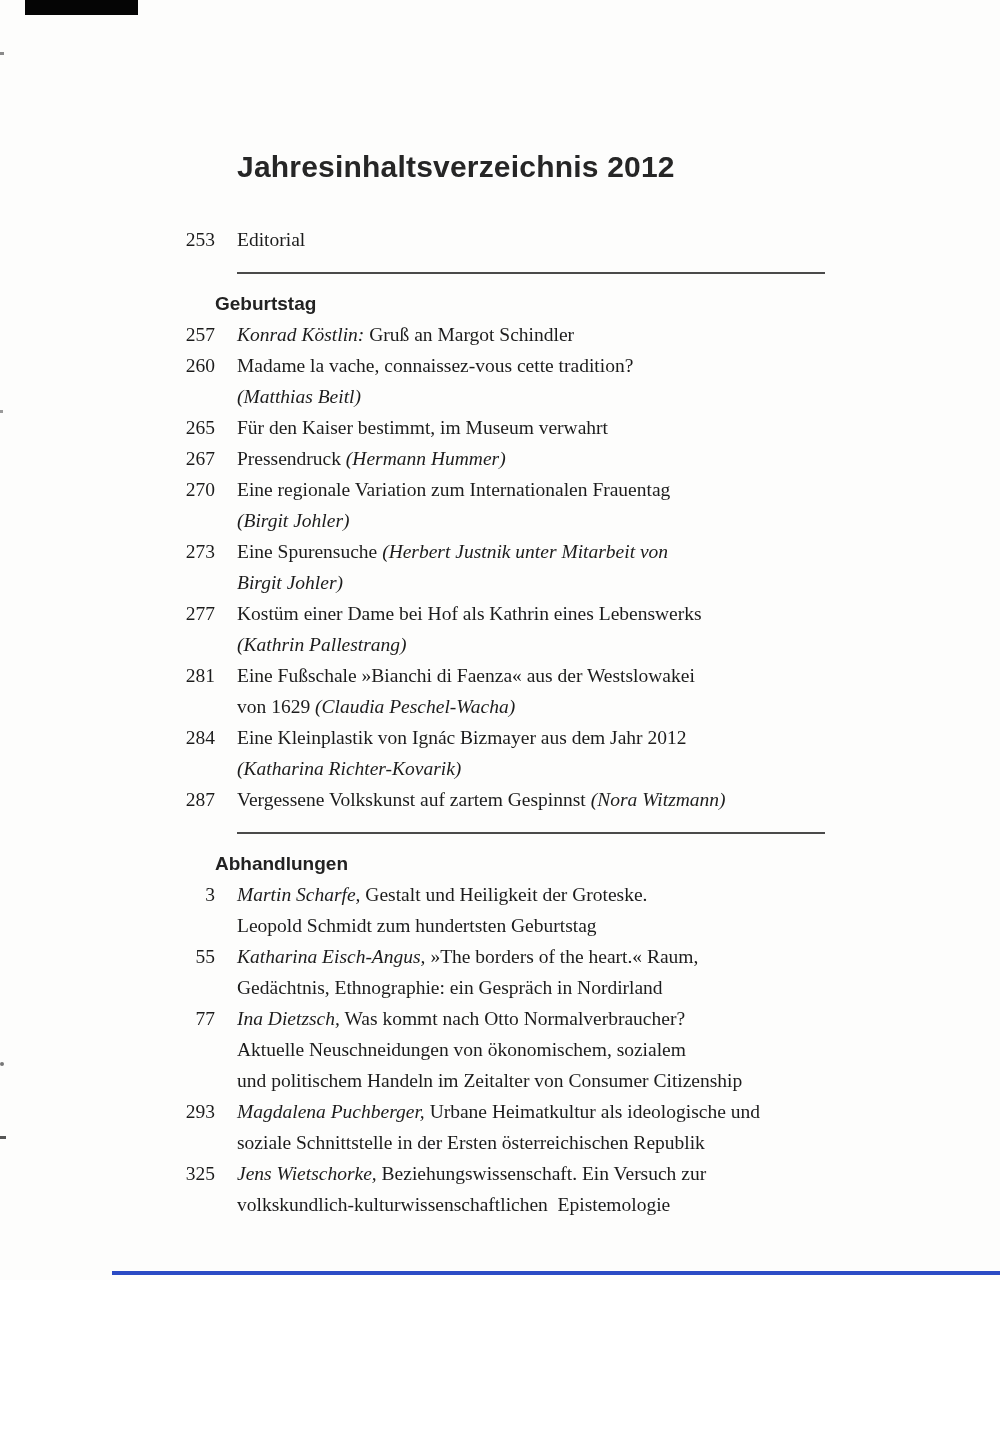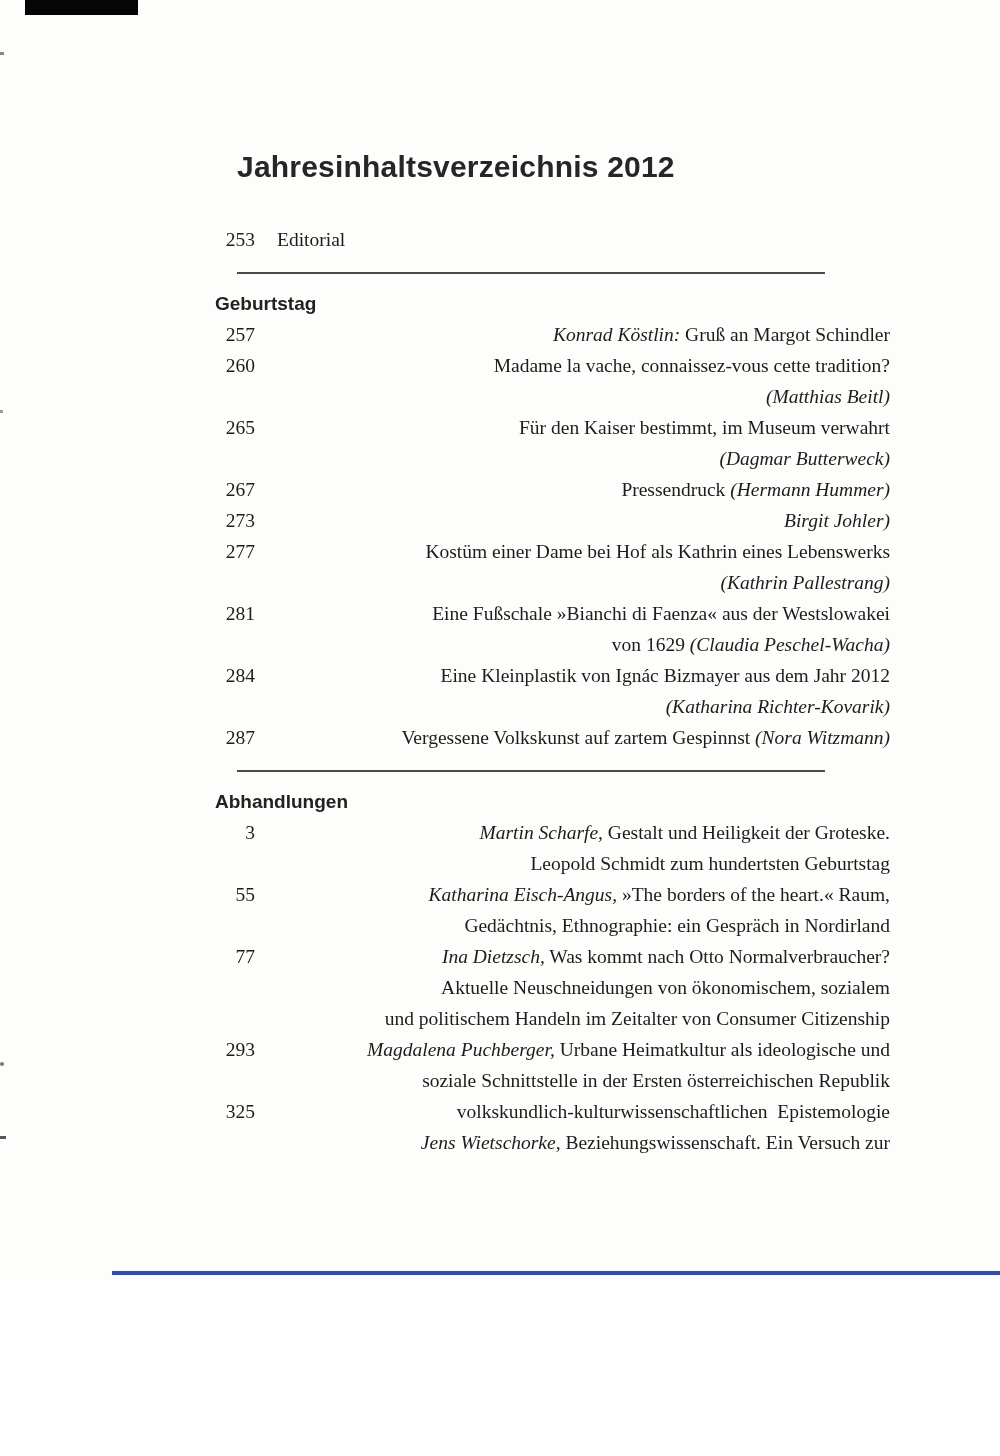--- a/index.html
+++ b/index.html
@@ -64,7 +64,6 @@
     flex: 0 0 35px;
     text-align: right;
     padding-right: 22px;
-    margin-left: 40px;
   }
   .txt { flex: 1; }
   .line { white-space: pre-wrap; text-align: right; }

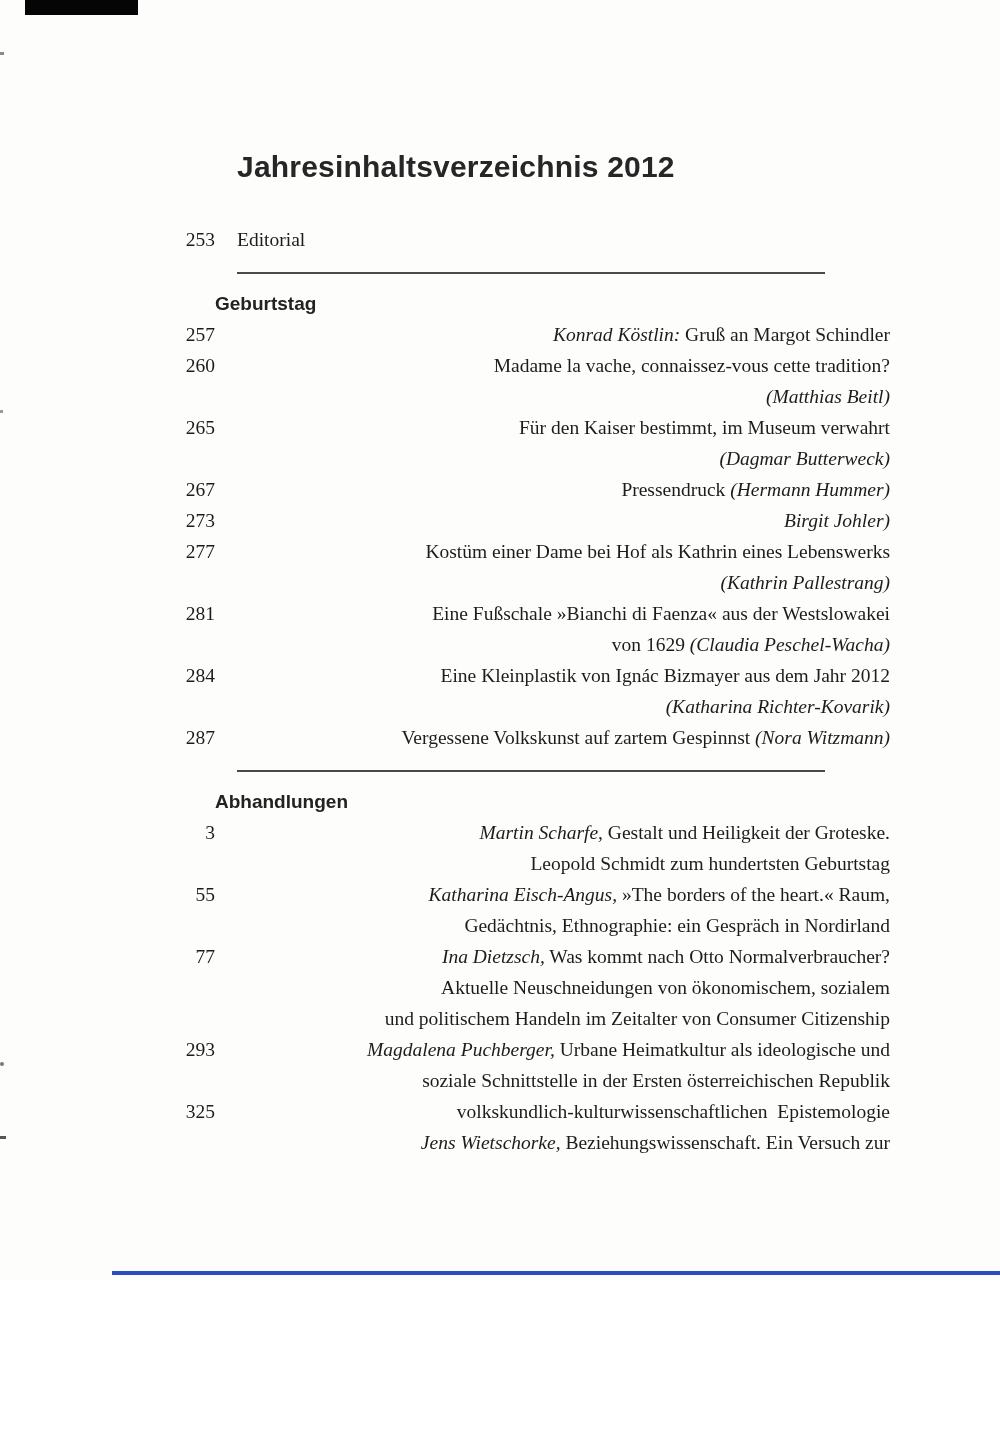--- a/index.html
+++ b/index.html
@@ -66,7 +66,7 @@
     padding-right: 22px;
   }
   .txt { flex: 1; }
-  .line { white-space: pre-wrap; text-align: right; }
+  .line { white-space: pre-wrap; }
   .txt em, .line em {
     font-style: italic;
   }

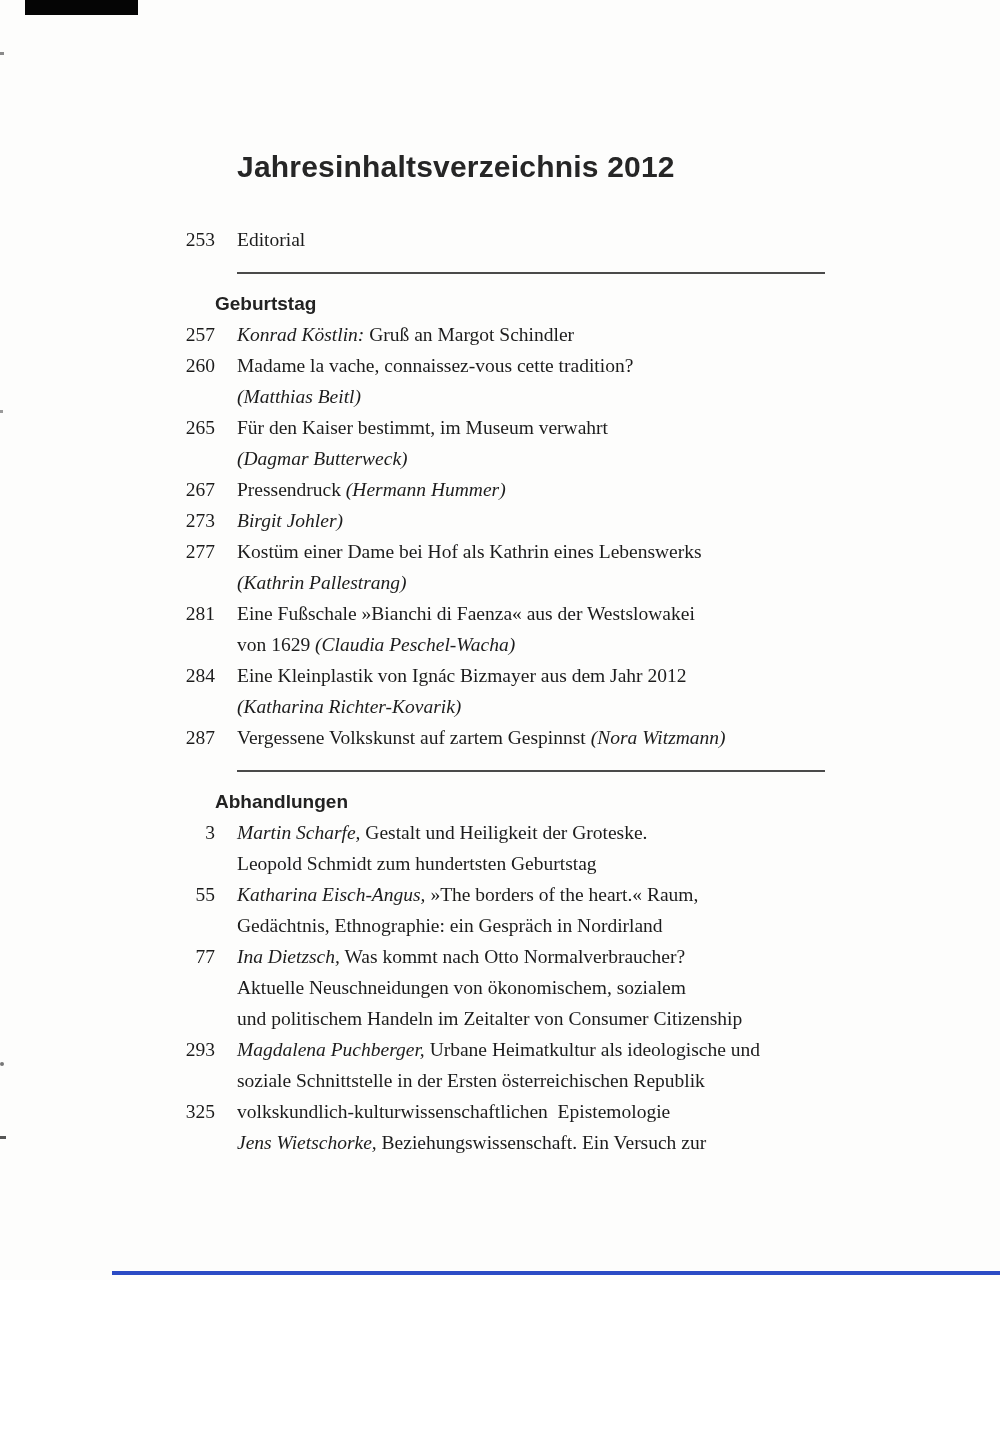--- a/index.html
+++ b/index.html
@@ -123,7 +123,6 @@
           <div class="num">265</div>
           <div class="txt">
             <div class="line"><span>Für den Kaiser bestimmt, im Museum verwahrt</span></div>
-            <div class="line"><em>(Dagmar Butterweck)</em></div>
           </div>
         </div>
         <div class="entry">

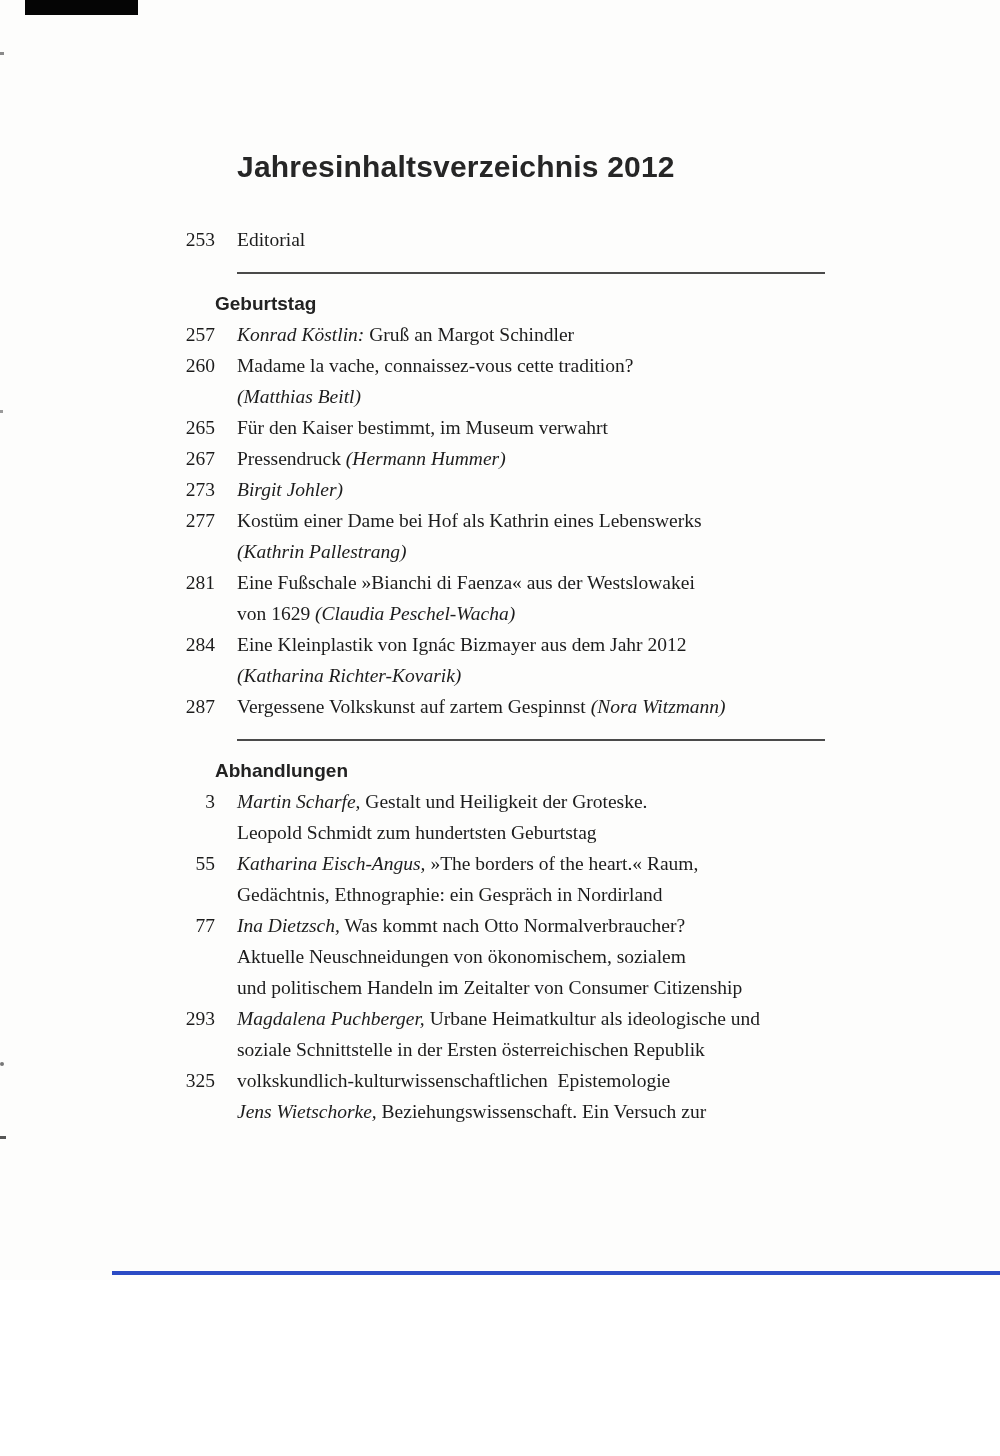--- a/index.html
+++ b/index.html
@@ -132,6 +132,13 @@
           </div>
         </div>
         <div class="entry">
+          <div class="num">270</div>
+          <div class="txt">
+            <div class="line"><span>Eine regionale Variation zum Internationalen Frauentag</span></div>
+            <div class="line"><em>(Birgit Johler)</em></div>
+          </div>
+        </div>
+        <div class="entry">
           <div class="num">273</div>
           <div class="txt">
             <div class="line"><em>Birgit Johler)</em></div>

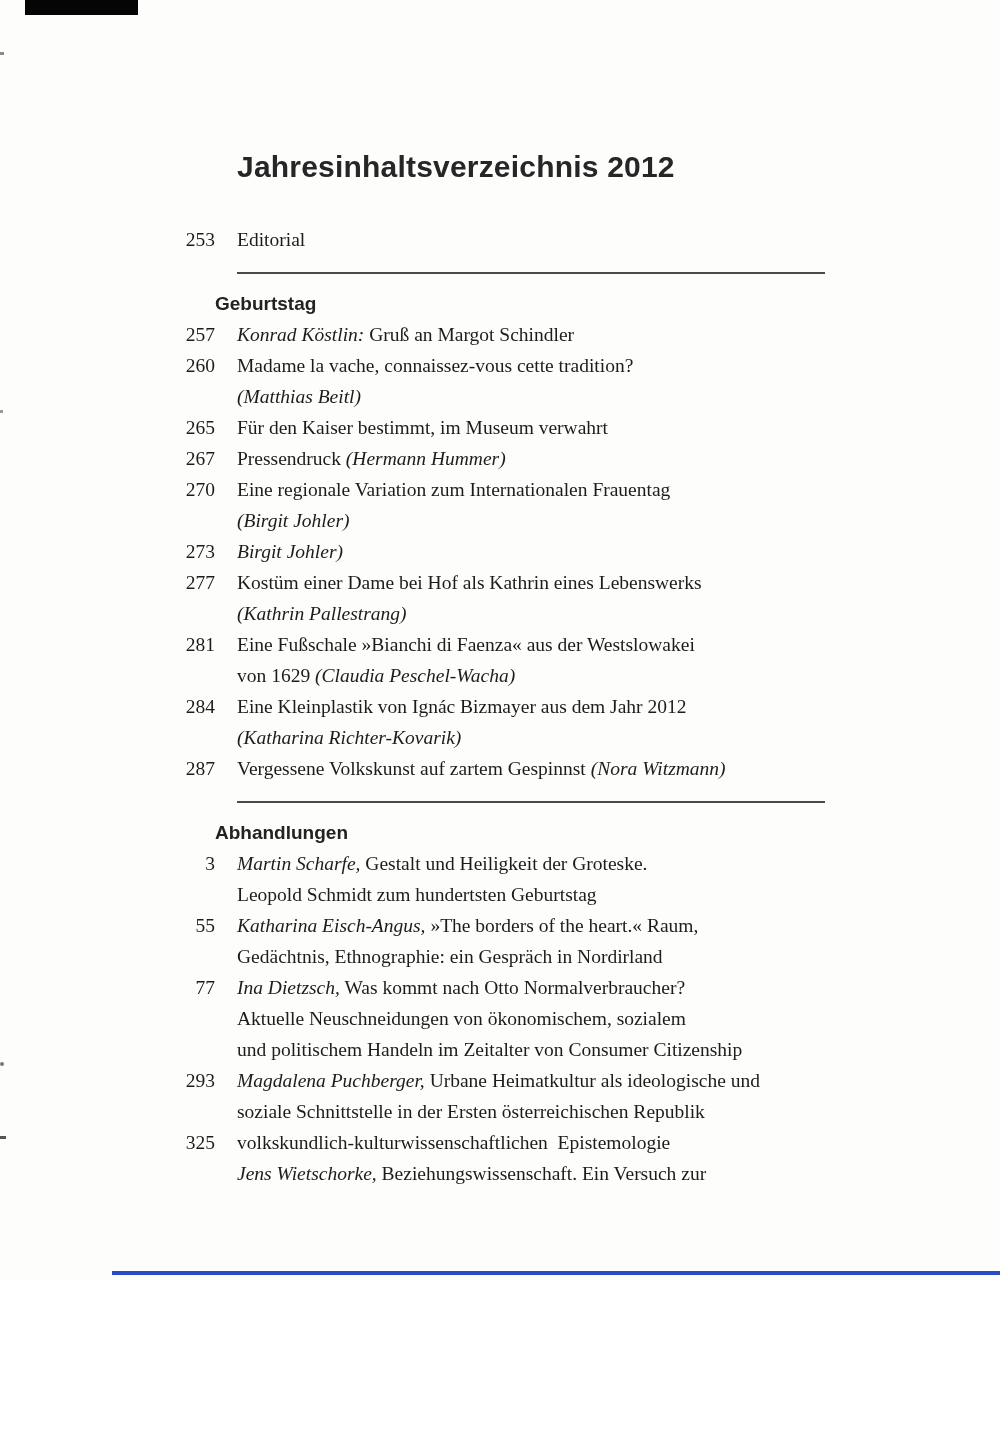--- a/index.html
+++ b/index.html
@@ -141,6 +141,7 @@
         <div class="entry">
           <div class="num">273</div>
           <div class="txt">
+            <div class="line"><span>Eine Spurensuche </span><em>(Herbert Justnik unter Mitarbeit von</em></div>
             <div class="line"><em>Birgit Johler)</em></div>
           </div>
         </div>

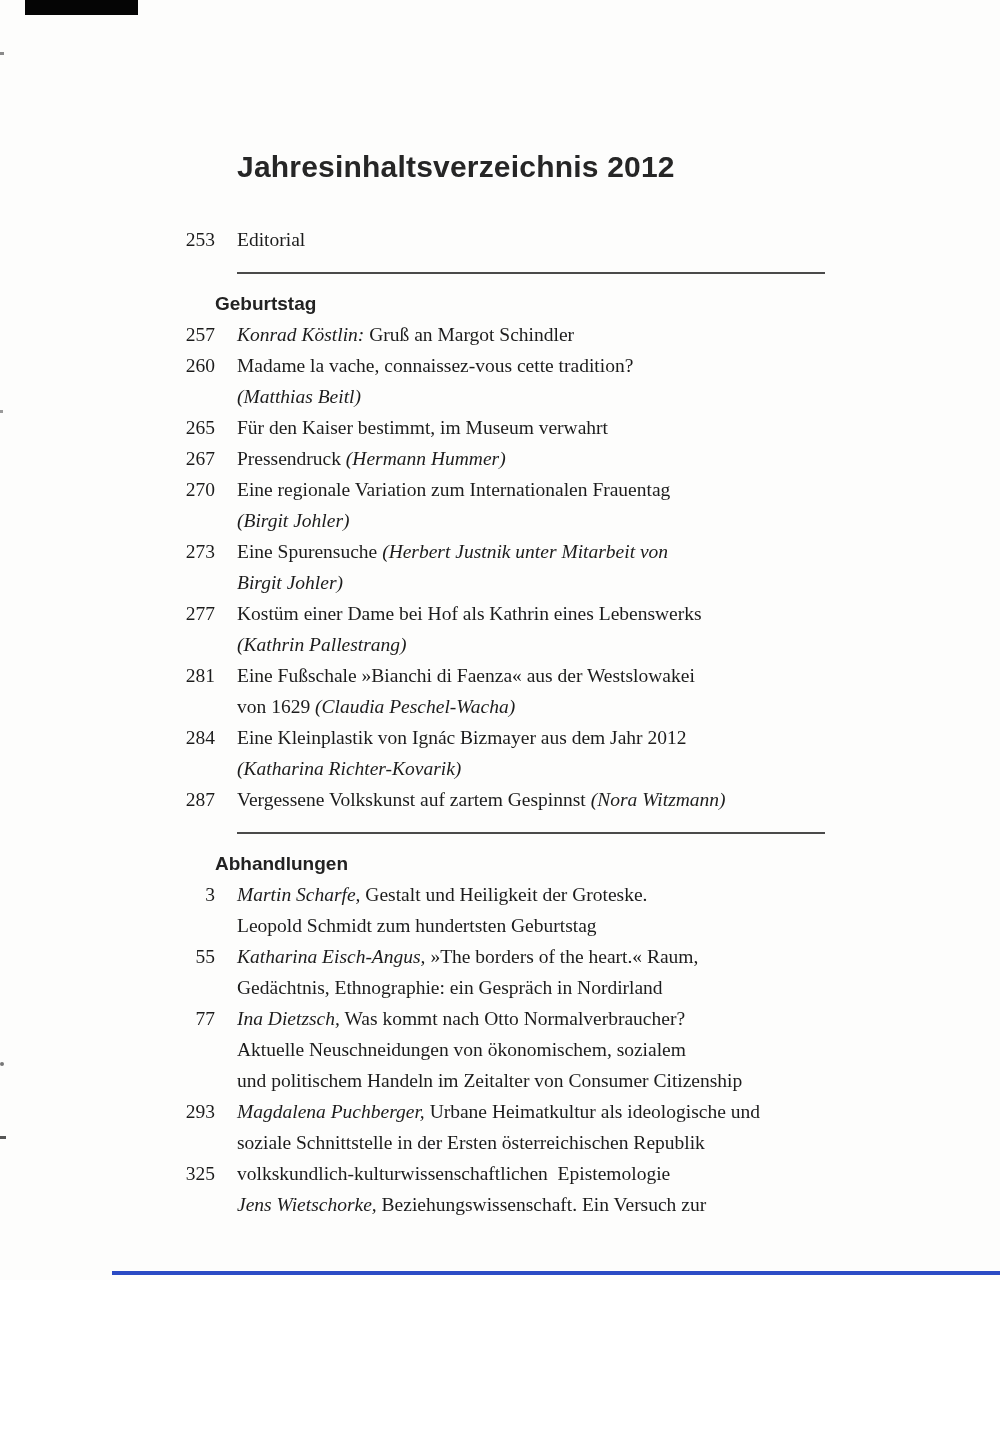--- a/index.html
+++ b/index.html
@@ -206,8 +206,8 @@
         <div class="entry">
           <div class="num">325</div>
           <div class="txt">
+            <div class="line"><em>Jens Wietschorke,</em><span> Beziehungswissenschaft. Ein Versuch zur</span></div>
             <div class="line"><span>volkskundlich-kulturwissenschaftlichen  Epistemologie</span></div>
-            <div class="line"><em>Jens Wietschorke,</em><span> Beziehungswissenschaft. Ein Versuch zur</span></div>
           </div>
         </div>
       </div>

